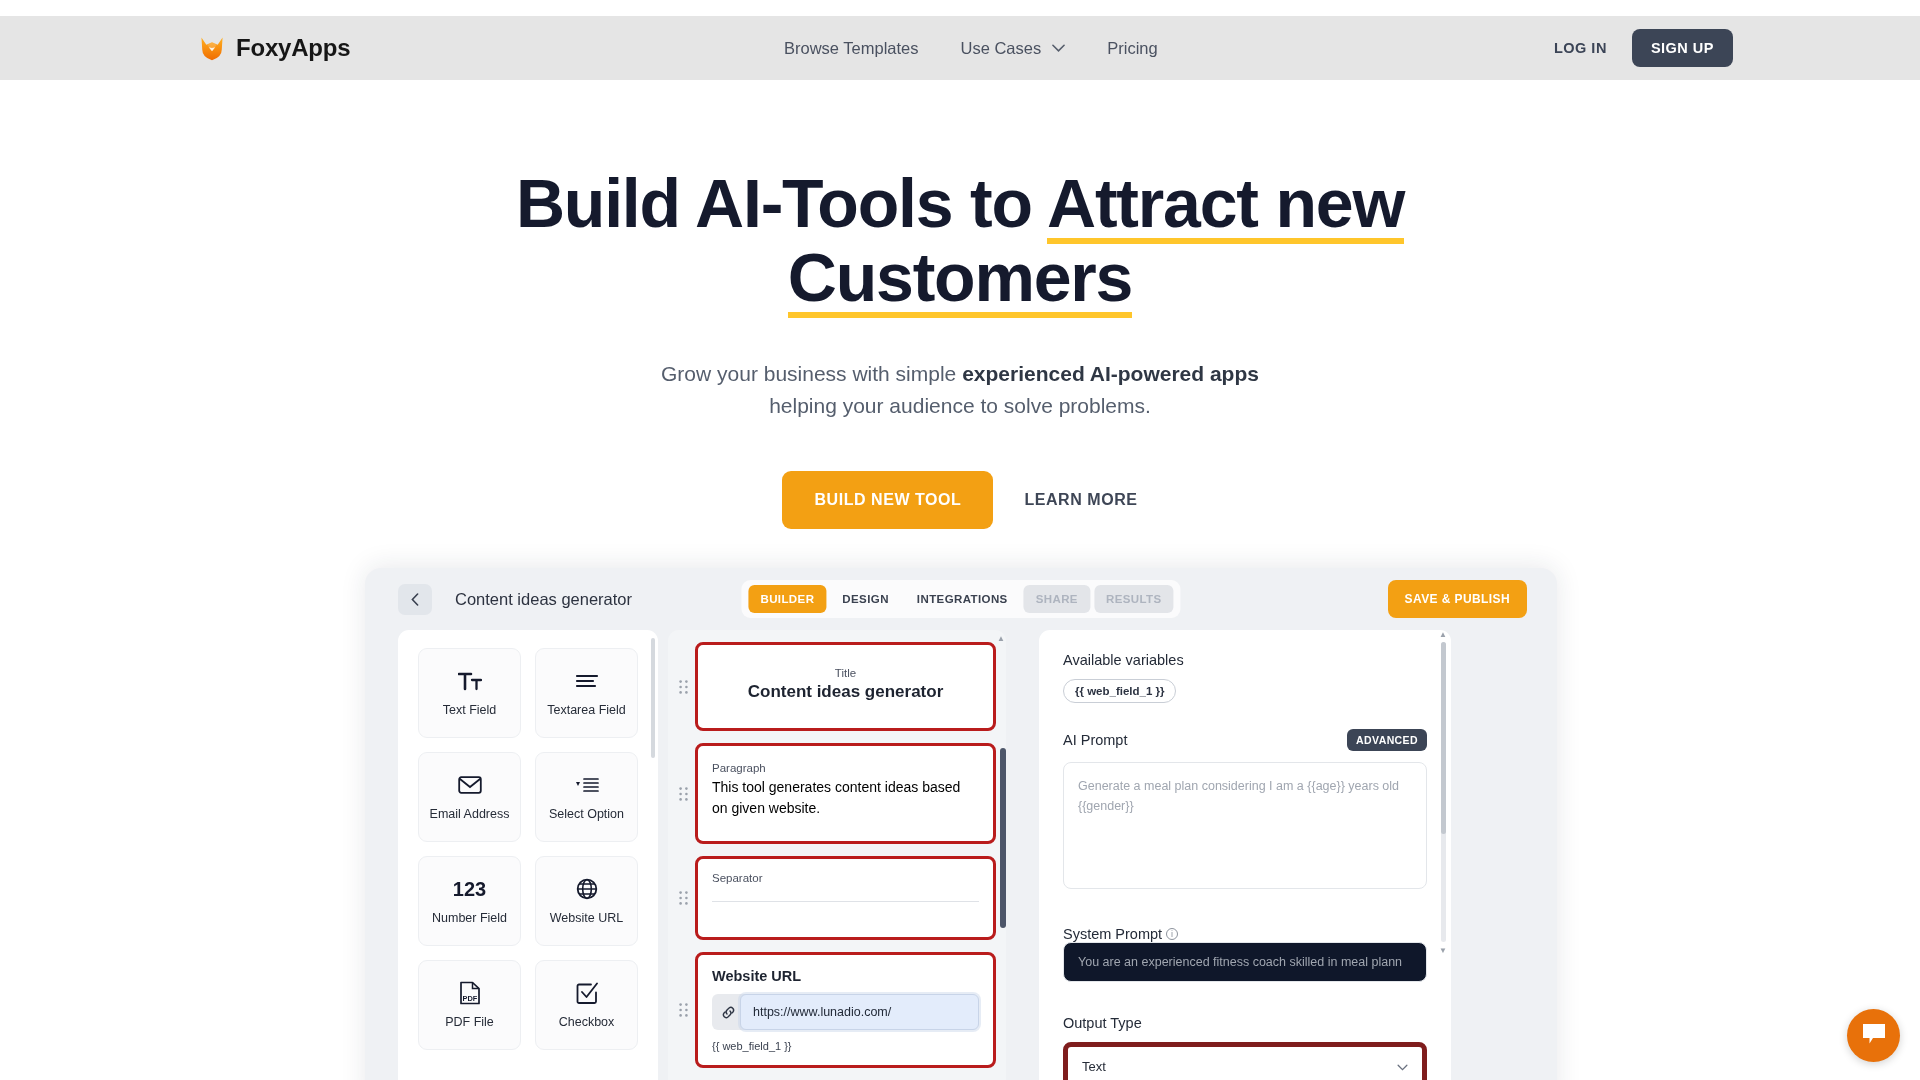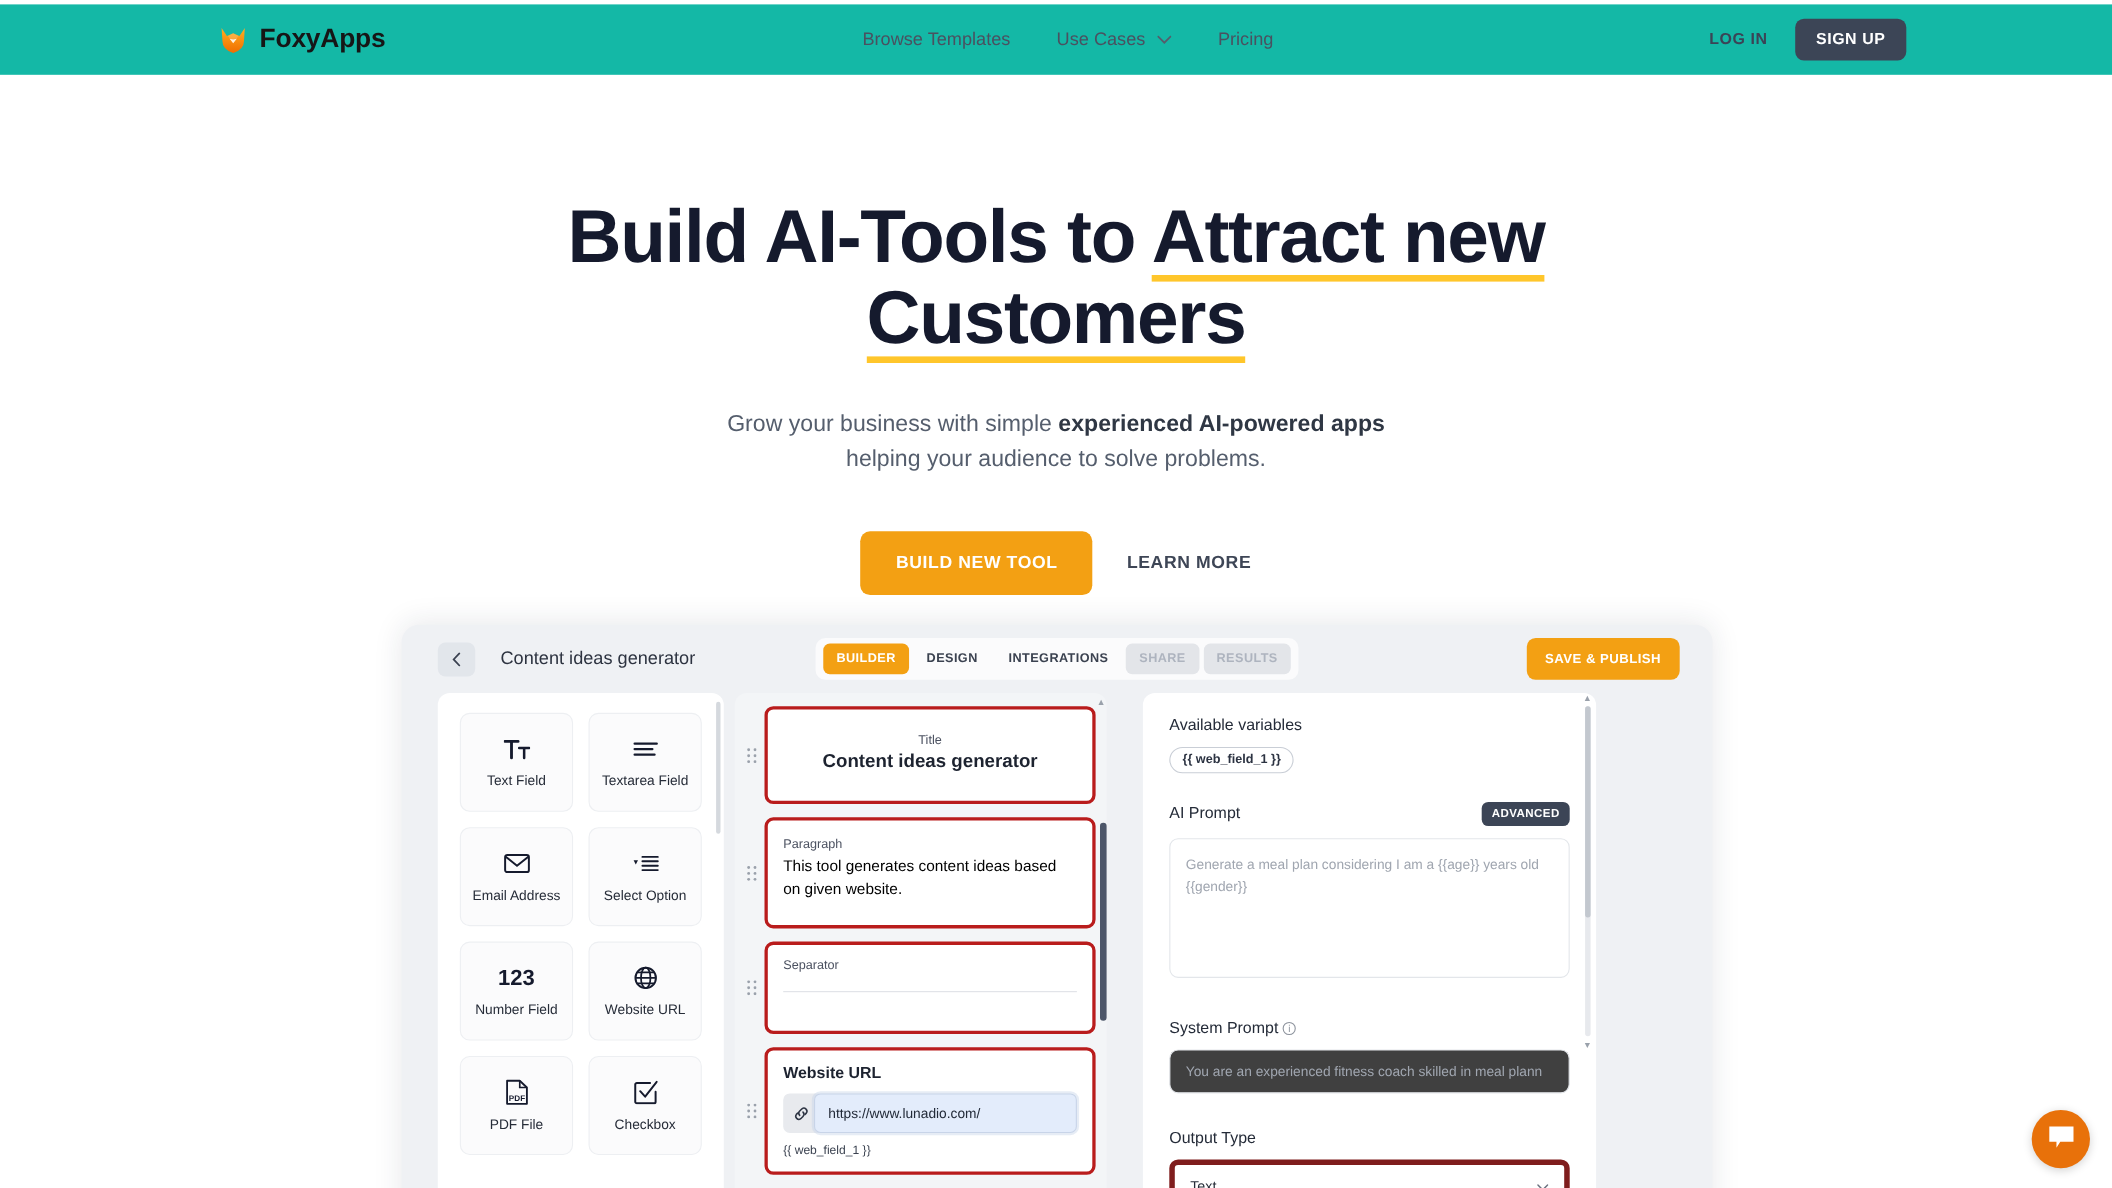--- a/index.html
+++ b/index.html
@@ -12,10 +12,10 @@
 
   
   .navbar {
-    position: absolute; top: 4px; left: 0;
+    position: absolute; top: 16px; left: 0;
     width: 1920px; height: 64px;
     display: flex; align-items: center;
-    background: #14b8a6;
+    background: #e5e5e5;
   }
   .brand { position: absolute; left: 199px; display: flex; align-items: center; gap: 11px; }
   .brand-mark { width: 26px; height: 26px; display: block; }

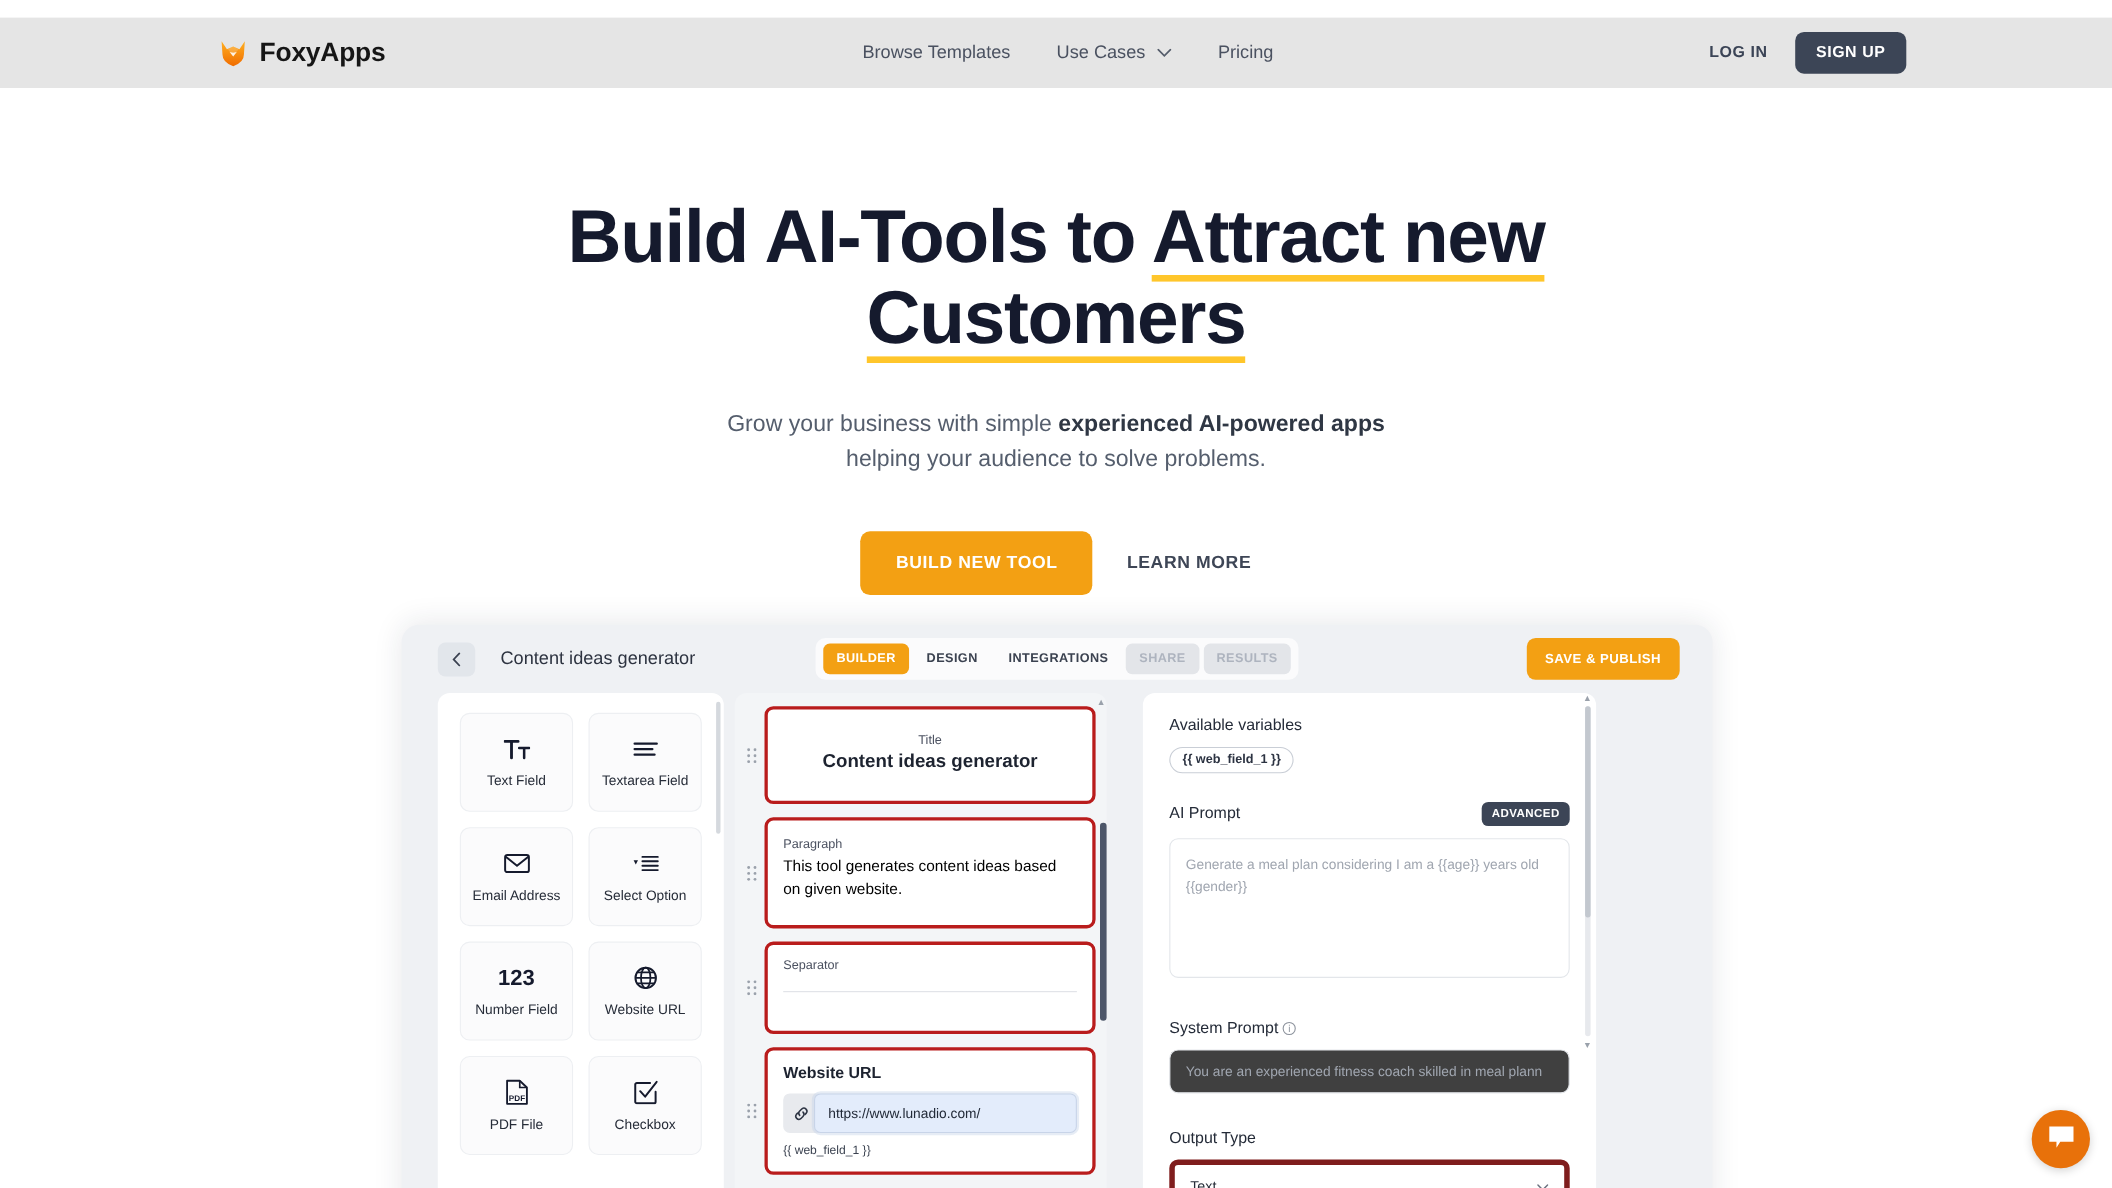--- a/index.html
+++ b/index.html
@@ -51,7 +51,7 @@
   }
 
   
-  .hero { position: absolute; top: 76px; left: 0; width: 1920px; text-align: center; }
+  .hero { position: absolute; top: 64px; left: 0; width: 1920px; text-align: center; }
   .hero-title {
     margin-top: 102px;
     font-size: 68px; line-height: 74px;

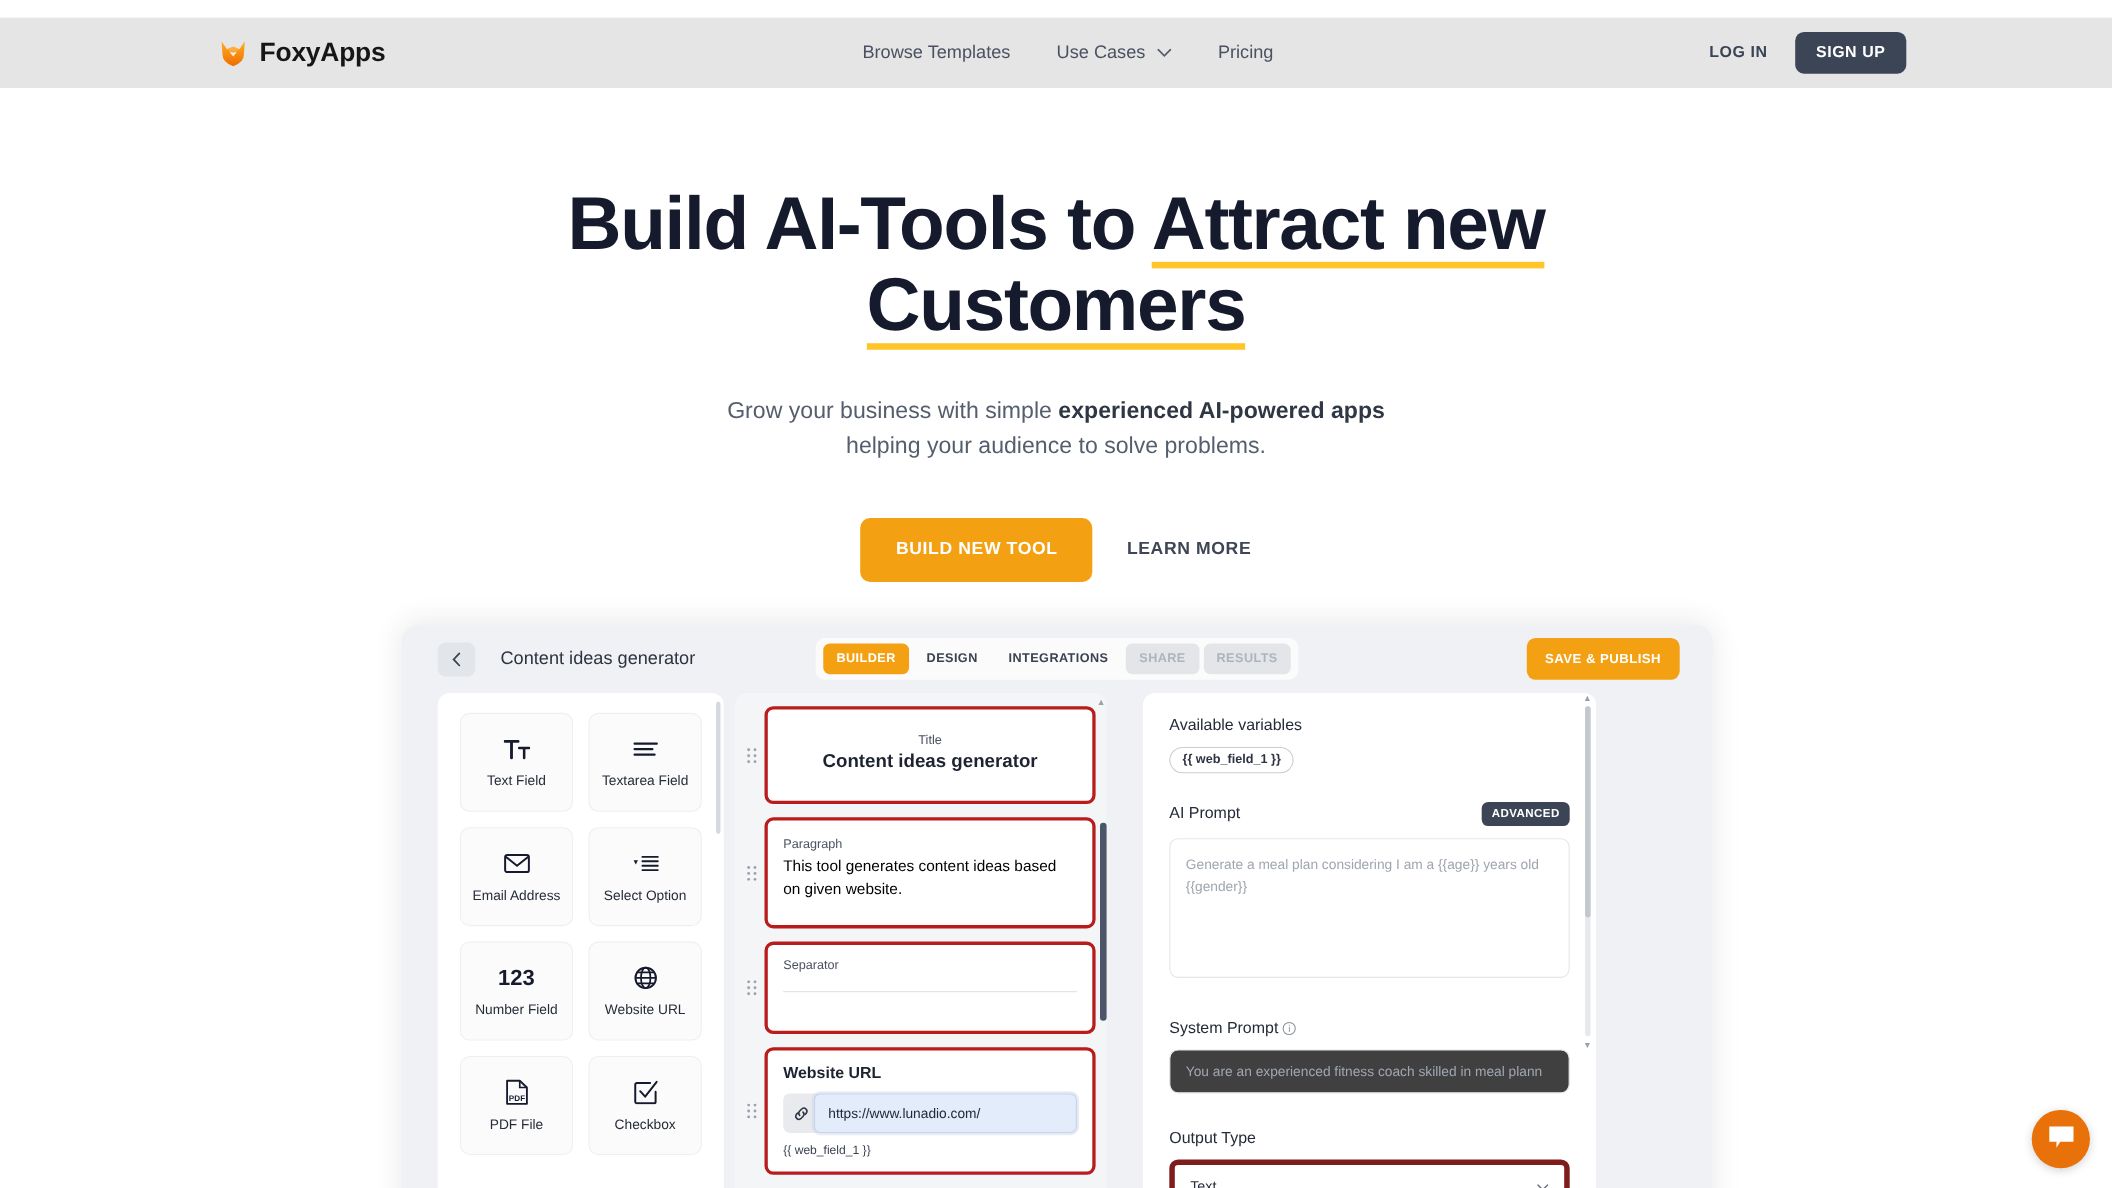--- a/index.html
+++ b/index.html
@@ -259,10 +259,10 @@
     line-height: 1;
   }
   .rp-input {
-    margin-top: 11px; width: 100%;
+    width: 100%;
     border: 1px solid #e3e6ea; border-radius: 8px;
     padding: 12px 14px; font-size: 12.5px; color: #a0a6b0;
-    font-family: inherit; background: #404040;
+    font-family: inherit; background: #0f172a;
   }
   .rp-input::placeholder { color: #a0a6b0; }
   .rp-select {

